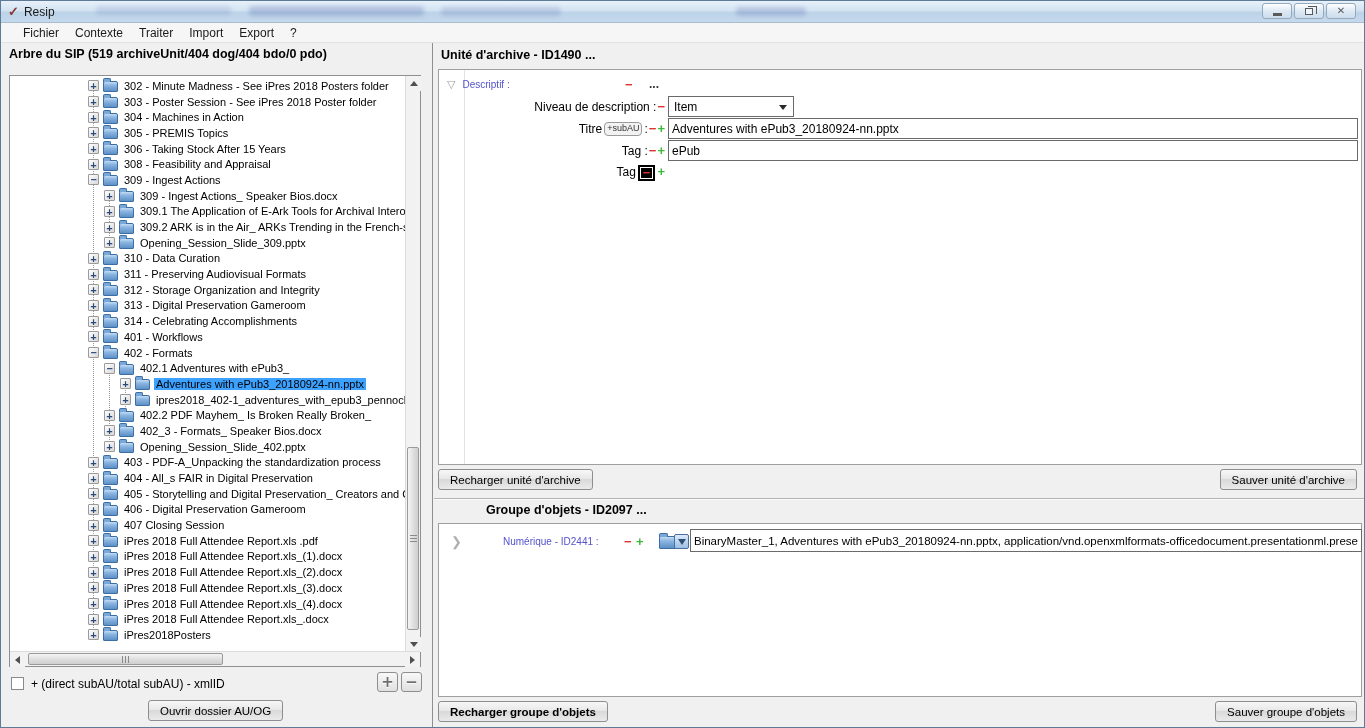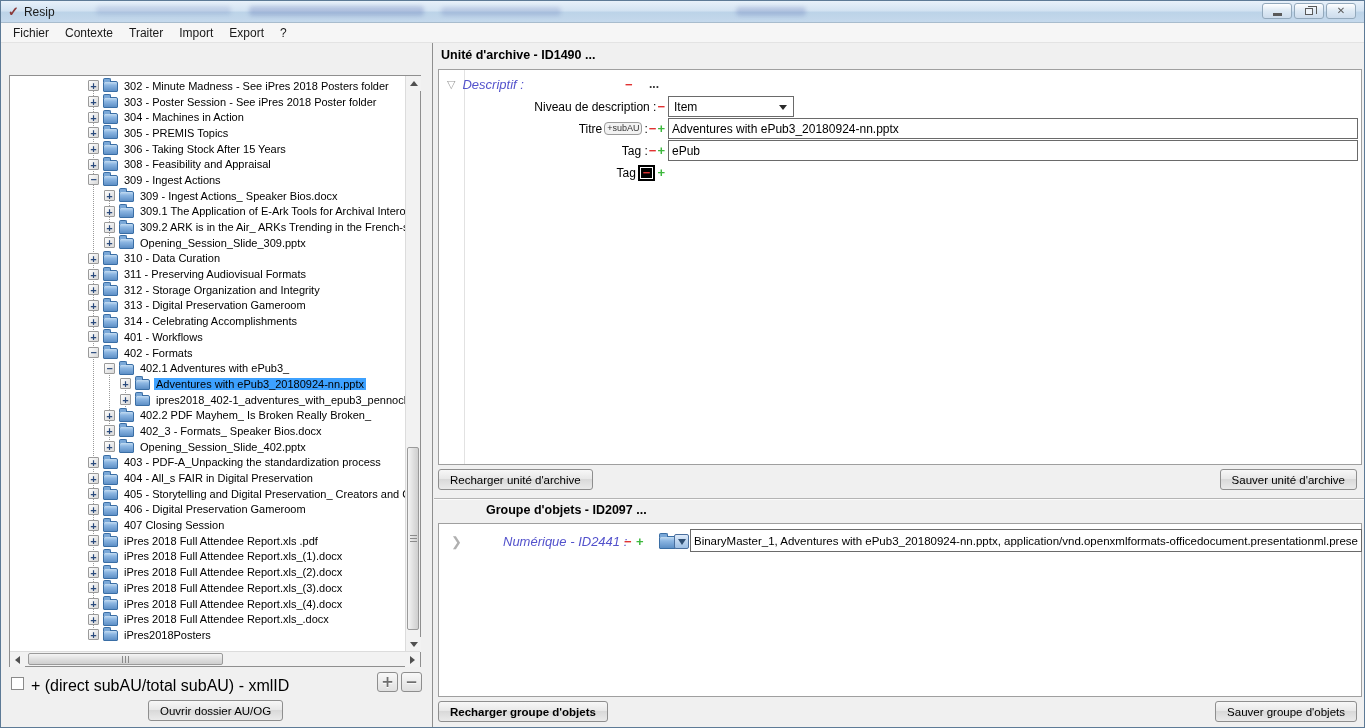--- a/index.html
+++ b/index.html
@@ -23,7 +23,7 @@
   .glyph-restore::before{content:"";position:absolute;left:2px;top:-3px;width:8px;height:7px;border:1px solid #5a5a5a;border-bottom:none;border-left:none;}
   
   .menubar{position:absolute;left:0;top:22px;width:100%;height:20px;background:#f6f6f6;
-    border-bottom:1px solid #e3e3e3;display:flex;align-items:center;padding-left:4px;}
+    border-bottom:1px solid #e3e3e3;display:flex;align-items:center;padding-left:14px;}
   .menu-item{font-size:12px;color:#1a1a1a;padding:2px 8px;}
   
   .left-header{position:absolute;left:8px;top:46px;font-size:12.5px;font-weight:bold;color:#000;}

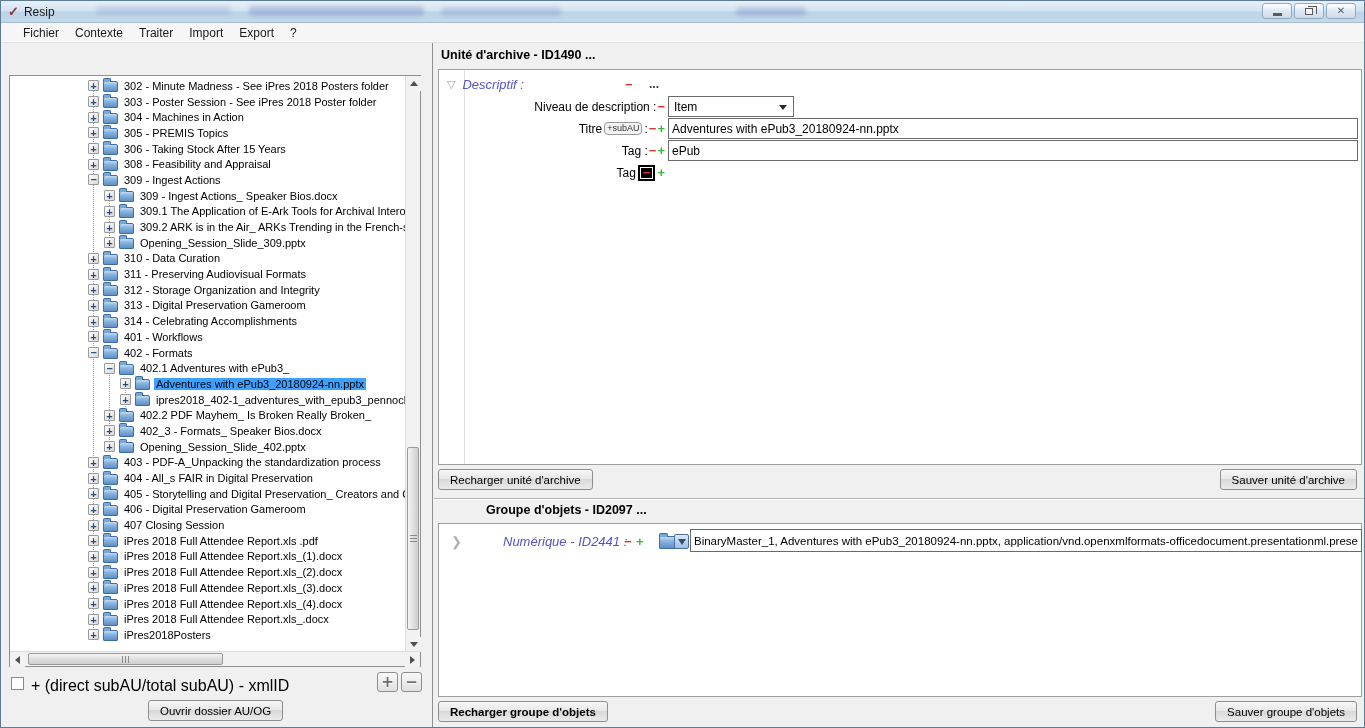--- a/index.html
+++ b/index.html
@@ -143,6 +143,7 @@
       <span class="menu-item">?</span>
     </div>
 
+  <div class="left-header">Arbre du SIP (519 archiveUnit/404 dog/404 bdo/0 pdo)</div>
 
   <div class="tree-box">
     <div class="tree-view">

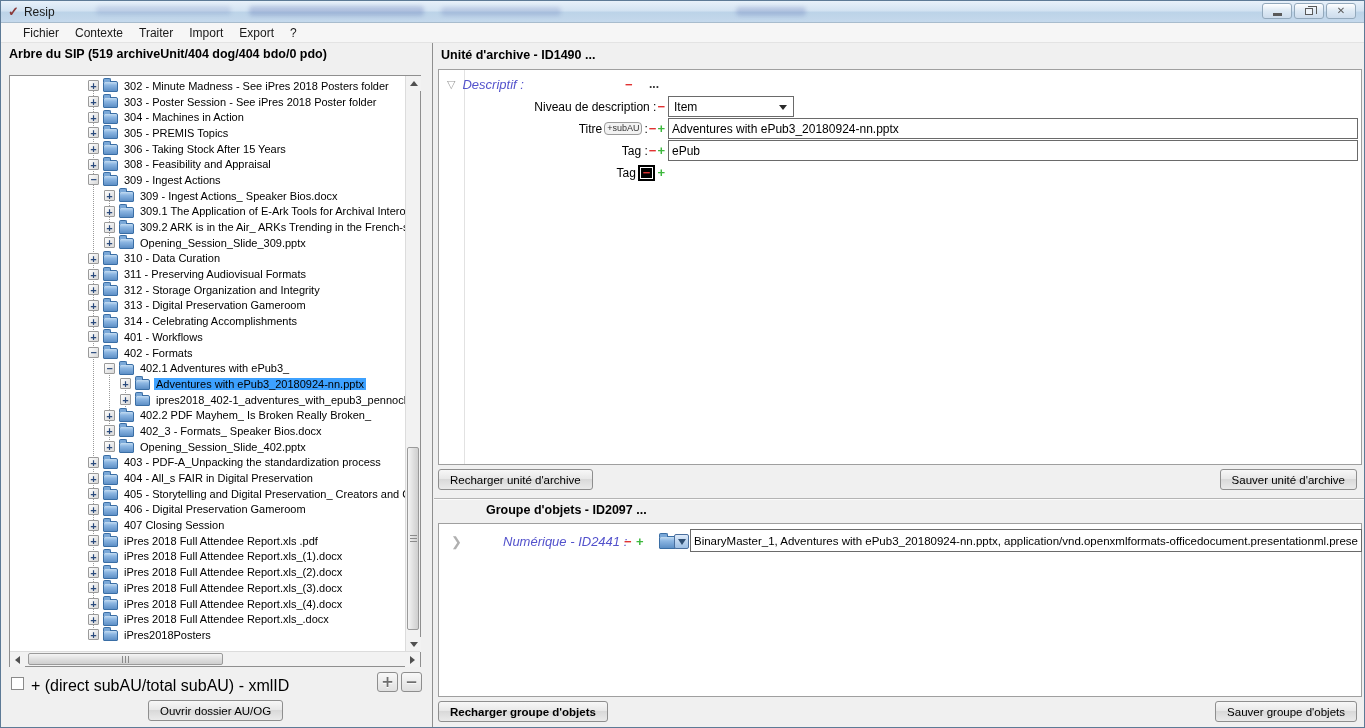--- a/index.html
+++ b/index.html
@@ -77,7 +77,7 @@
   .guide{position:absolute;top:0;bottom:0;width:0;border-left:1px solid #e2e2e2;}
   .section-row{position:absolute;left:0;top:4px;height:20px;width:100%;display:flex;align-items:center;}
   .chev-down{margin-left:8px;color:#9a9a9a;font-size:11px;}
-  .purple{font-style:italic;font-size:13px;}
+  .purple{font-size:10px;}
   .mi{color:#e03232;font-weight:bold;font-size:13px;line-height:1;}
   .pl{color:#3db83d;font-weight:bold;font-size:13px;line-height:1;}
   .dots{font-size:12px;color:#333;font-weight:bold;}

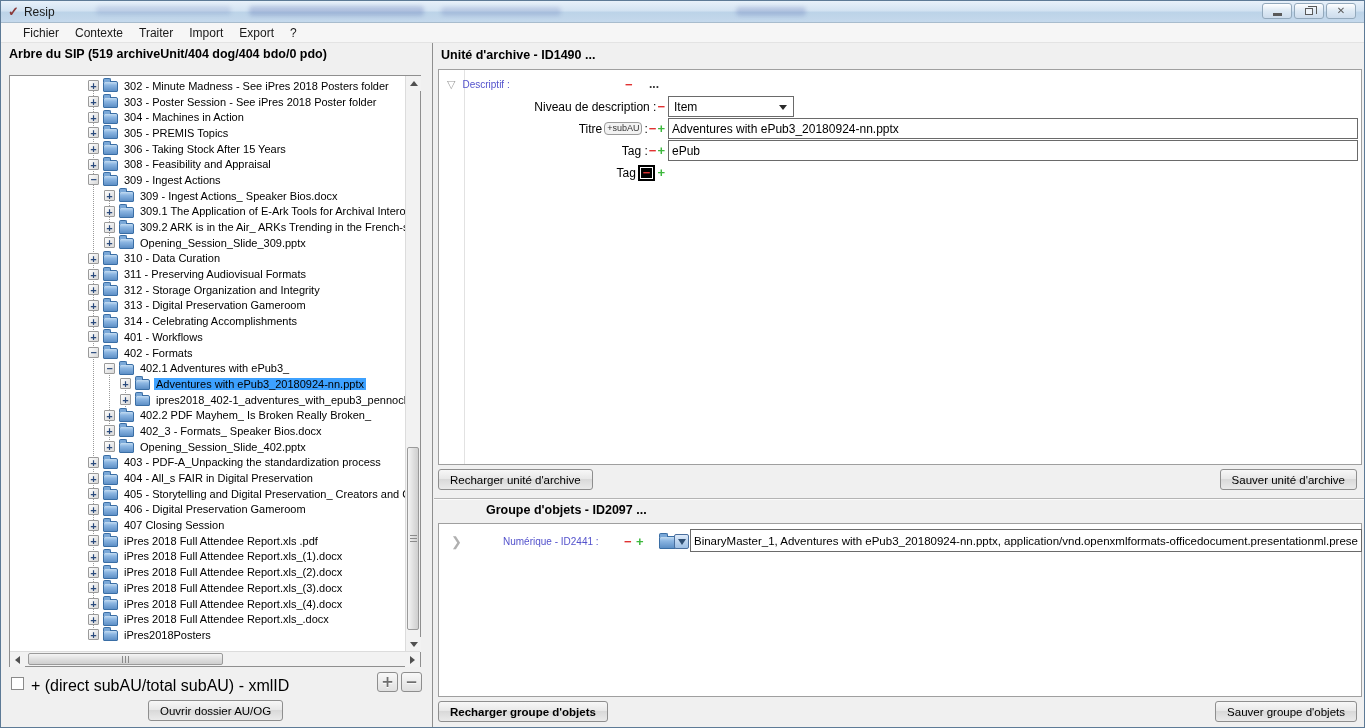--- a/index.html
+++ b/index.html
@@ -82,7 +82,7 @@
   .pl{color:#3db83d;font-weight:bold;font-size:13px;line-height:1;}
   .dots{font-size:12px;color:#333;font-weight:bold;}
   .frow{position:absolute;left:26px;right:3px;height:21px;display:flex;align-items:center;}
-  .flabel{width:200px;display:flex;justify-content:flex-end;align-items:center;font-size:12px;color:#000;gap:1px;flex:0 0 auto;}
+  .flabel{width:200px;display:flex;justify-content:flex-end;font-size:12px;color:#000;gap:1px;flex:0 0 auto;}
   .chip{border:1px solid #9a9a9a;border-radius:4px;background:#f2f2f2;font-size:9px;padding:0 2px;line-height:11px;color:#333;margin:0 1px;}
   .fctl{margin-left:3px;display:flex;flex:1 1 auto;}
   .tinput{flex:1 1 auto;height:21px;border:1px solid #6a6a6a;background:#fff;font-family:"Liberation Sans",sans-serif;

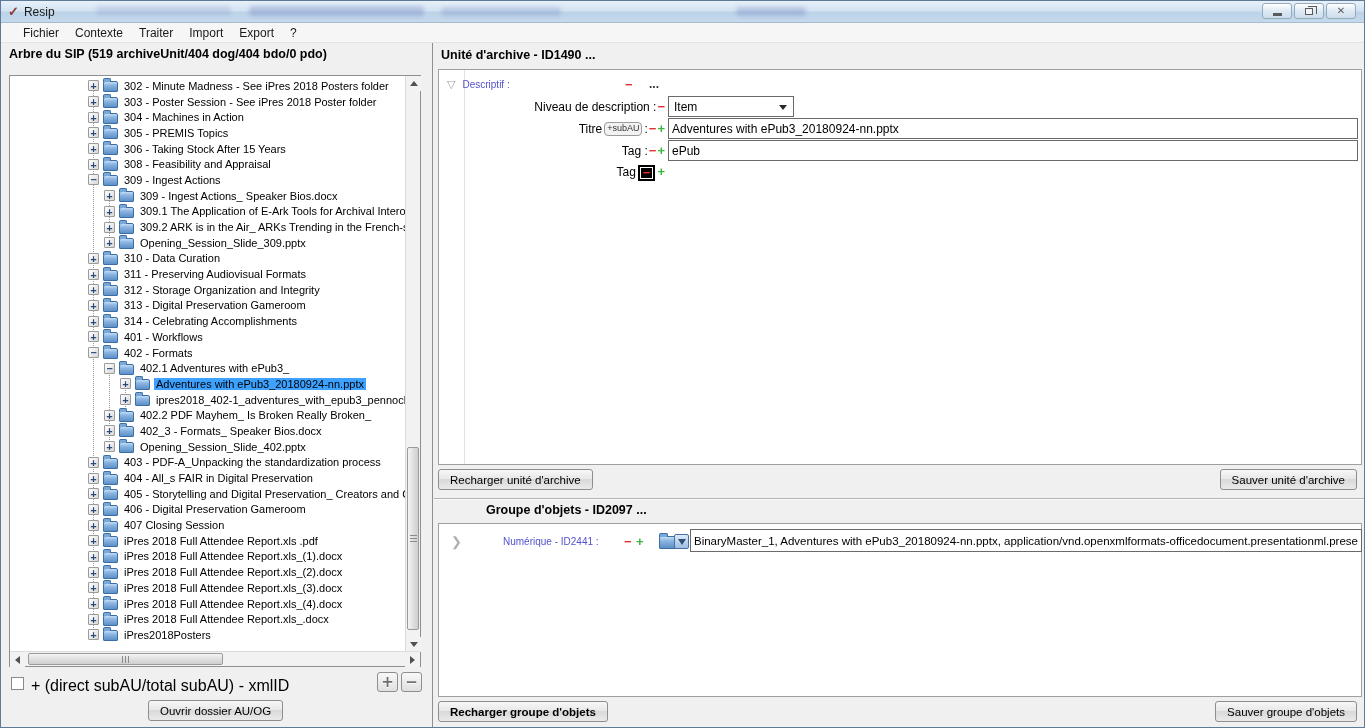--- a/index.html
+++ b/index.html
@@ -62,7 +62,7 @@
     background:repeating-linear-gradient(90deg,#8a8a8a 0 1px,transparent 1px 3px);}
   
   .cb{position:absolute;left:10px;top:676px;width:13px;height:13px;background:#fff;border:1px solid #8a8a8a;}
-  .cb-label{position:absolute;left:30px;top:676px;font-size:16px;color:#000;}
+  .cb-label{position:absolute;left:30px;top:676px;font-size:12px;color:#000;}
   .sq-btn{position:absolute;width:21px;height:20px;border:1px solid #8e8e8e;border-radius:3px;
     background:linear-gradient(180deg,#f8f8f8,#e0e0e0);display:flex;align-items:center;justify-content:center;
     font:bold 15px/1 "DejaVu Sans",sans-serif;color:#6e6e6e;text-shadow:0 1px 0 #fff;}

